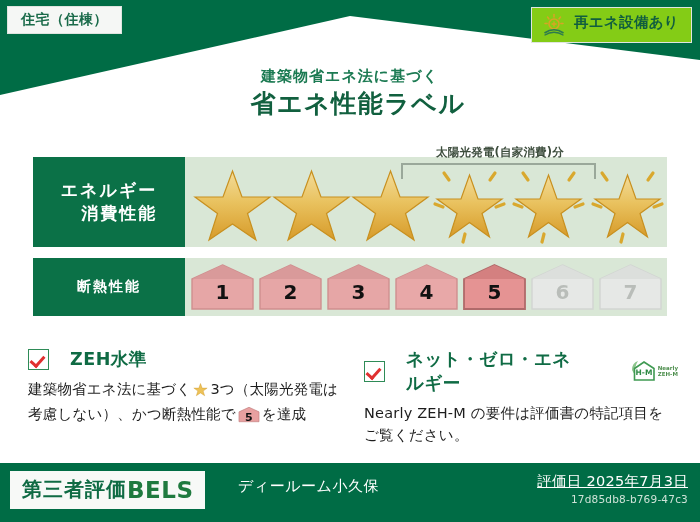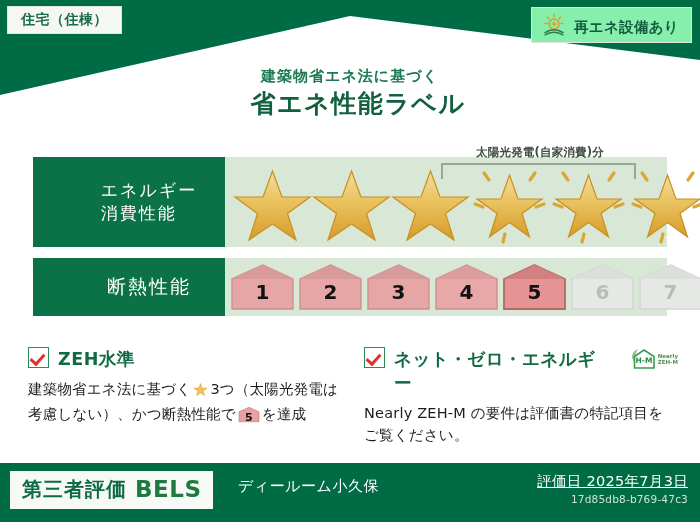--- a/index.html
+++ b/index.html
@@ -21,8 +21,8 @@
     line-height:1.1;
   }
   .tag-saiene{
-    position:absolute;right:8px;top:7px;background:#86efac;border:1px solid #e0e5e0;
-    display:flex;align-items:flex-end;gap:7px;padding:5px 12px 5px 9px;
+    position:absolute;right:8px;top:7px;background:#84cc16;border:1px solid #e0e5e0;
+    display:flex;align-items:flex-start;gap:7px;padding:5px 12px 5px 9px;
   }
   .tag-saiene .txt{color:#115e3f;font-size:14.5px;font-weight:bold;letter-spacing:.3px;}
 

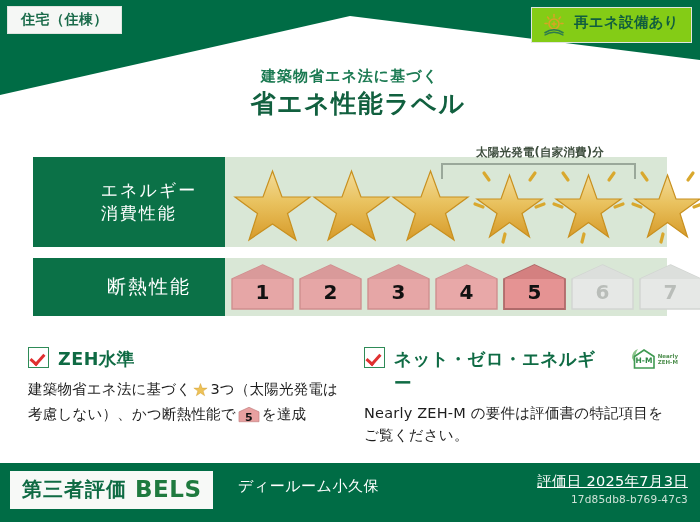--- a/index.html
+++ b/index.html
@@ -41,7 +41,7 @@
 
   .row-head{
     width:152px;background:#0b7147;color:#ffffff;display:flex;align-items:center;justify-content:center;
-    text-align:left;font-weight:normal;letter-spacing:2px;flex:none;padding-left:40px;
+    text-align:right;font-weight:bold;letter-spacing:2px;flex:none;
   }
   .row-energy .row-head{font-size:17px;line-height:1.35;}
   .row-insul .row-head{font-size:19px;}

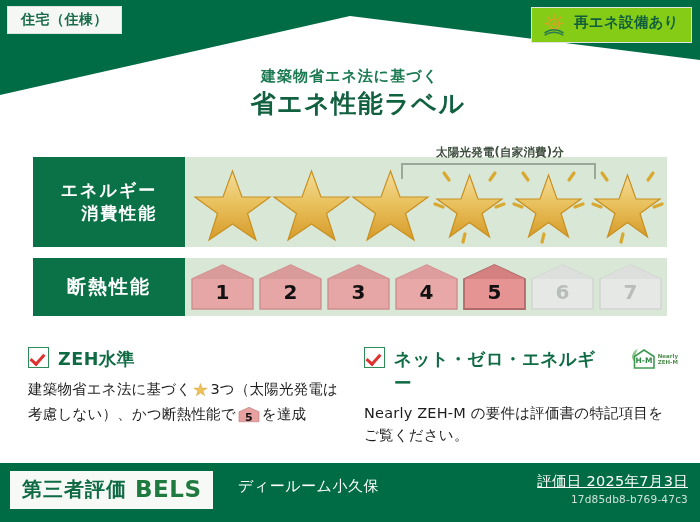--- a/index.html
+++ b/index.html
@@ -44,7 +44,7 @@
     text-align:right;font-weight:bold;letter-spacing:2px;flex:none;
   }
   .row-energy .row-head{font-size:17px;line-height:1.35;}
-  .row-insul .row-head{font-size:19px;}
+  .row-insul .row-head{font-size:14px;}
 
   .row-body{flex:1;background:#d9e7d6;position:relative;}
 

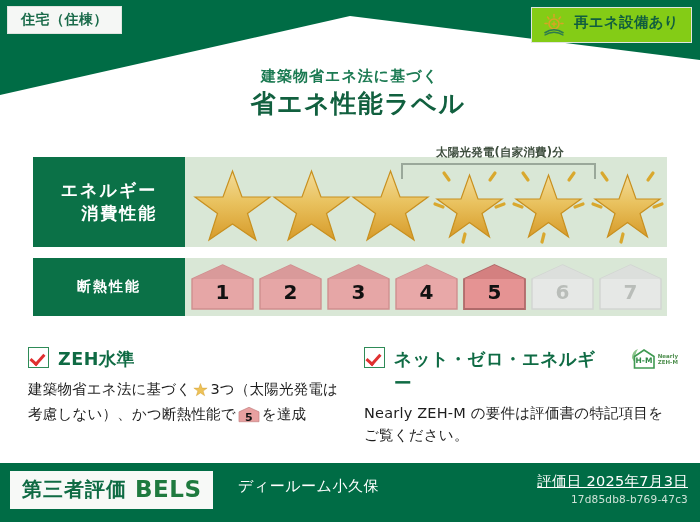--- a/index.html
+++ b/index.html
@@ -75,7 +75,7 @@
   
   .criteria{position:absolute;left:28px;top:252px;width:650px;display:flex;gap:22px;}
   .crit{flex:1;}
-  .crit-head{display:flex;align-items:flex-start;gap:9px;margin-bottom:7px;}
+  .crit-head{display:flex;align-items:center;gap:21px;margin-bottom:7px;}
   .chk{width:19px;height:19px;border:1.6px solid #2e8b57;background:#fff;position:relative;flex:none;}
   .chk:after{content:"";position:absolute;left:4px;top:3px;width:6px;height:11px;
     border:solid #e03030;border-width:0 3px 3px 0;transform:rotate(42deg);}

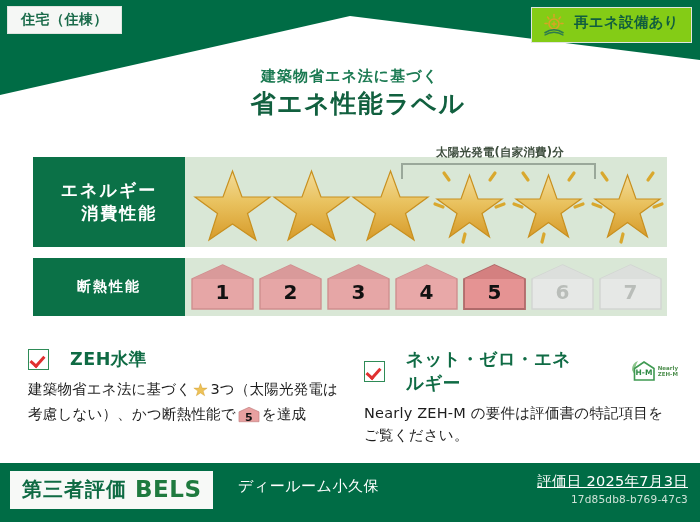--- a/index.html
+++ b/index.html
@@ -92,7 +92,7 @@
   
   .footer{position:absolute;left:0;top:463px;width:700px;height:59px;background:#006c45;}
   .bels-box{position:absolute;left:10px;top:8px;background:#f7f9f7;padding:5px 12px 6px 12px;
-    display:flex;align-items:flex-start;gap:8px;}
+    display:flex;align-items:center;}
   .bels-box .jp{color:#0f6b44;font-size:20px;font-weight:bold;letter-spacing:1px;}
   .bels-box .en{color:#1f7a3f;font-size:23px;font-weight:bold;letter-spacing:.5px;}
   .prop-name{position:absolute;left:238px;top:14px;color:#ffffff;font-size:15px;letter-spacing:.5px;}

